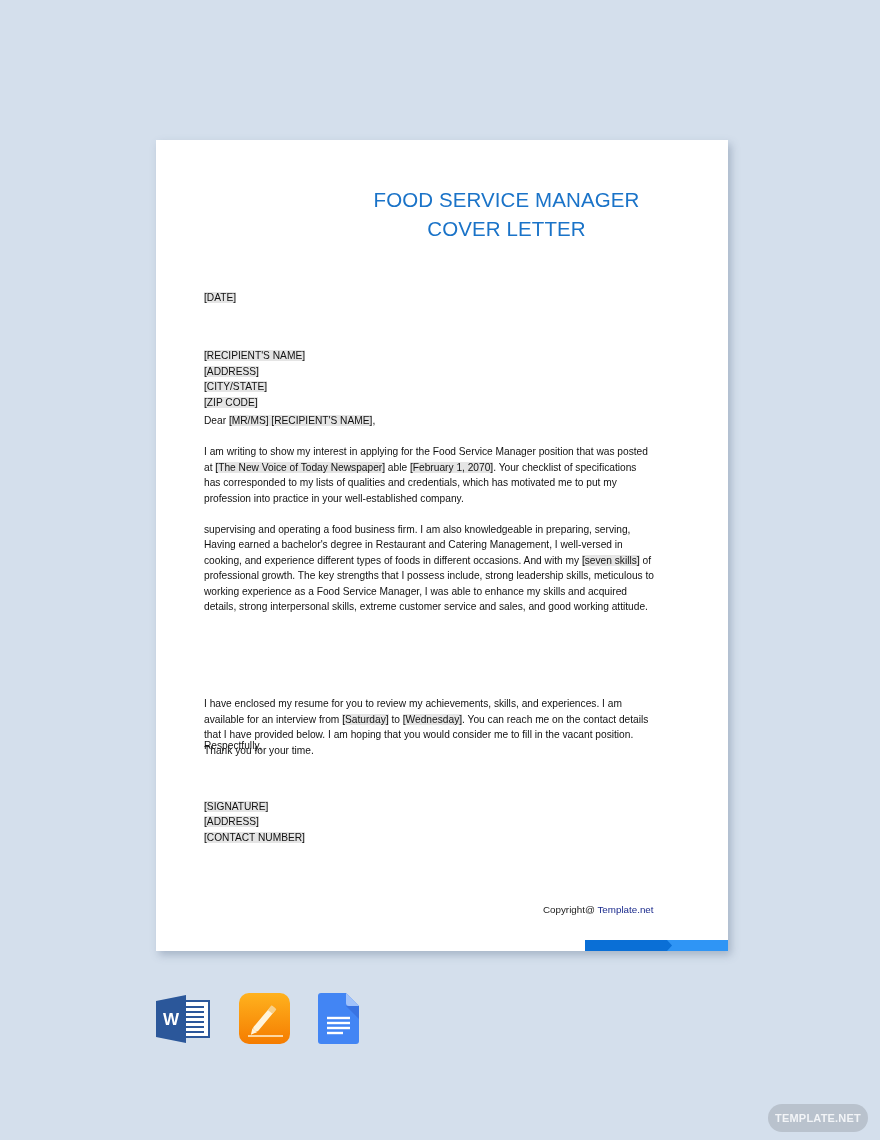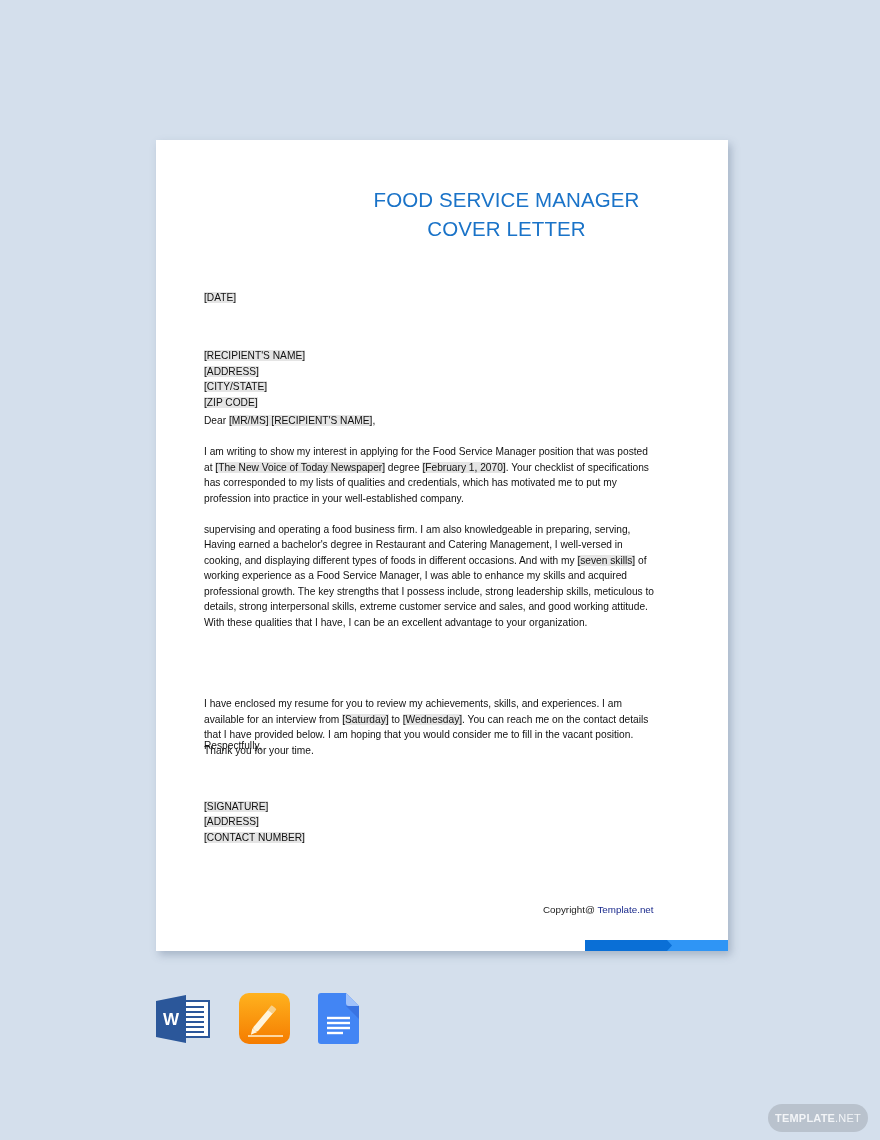--- a/index.html
+++ b/index.html
@@ -69,7 +69,7 @@
 
   <div class="txt" style="top:304px;">
     <span class="line">I am writing to show my interest in applying for the Food Service Manager position that was posted</span>
-    <span class="line"><span>at </span><span class="hl">[The New Voice of Today Newspaper]</span><span> degree </span><span class="hl">[February 1, 2070]</span><span>. Your checklist of specifications</span></span>
+    <span class="line"><span>at </span><span class="hl">[The New Voice of Today Newspaper]</span><span> able </span><span class="hl">[February 1, 2070]</span><span>. Your checklist of specifications</span></span>
     <span class="line">has corresponded to my lists of qualities and credentials, which has motivated me to put my</span>
     <span class="line">profession into practice in your well-established company.</span>
   </div>

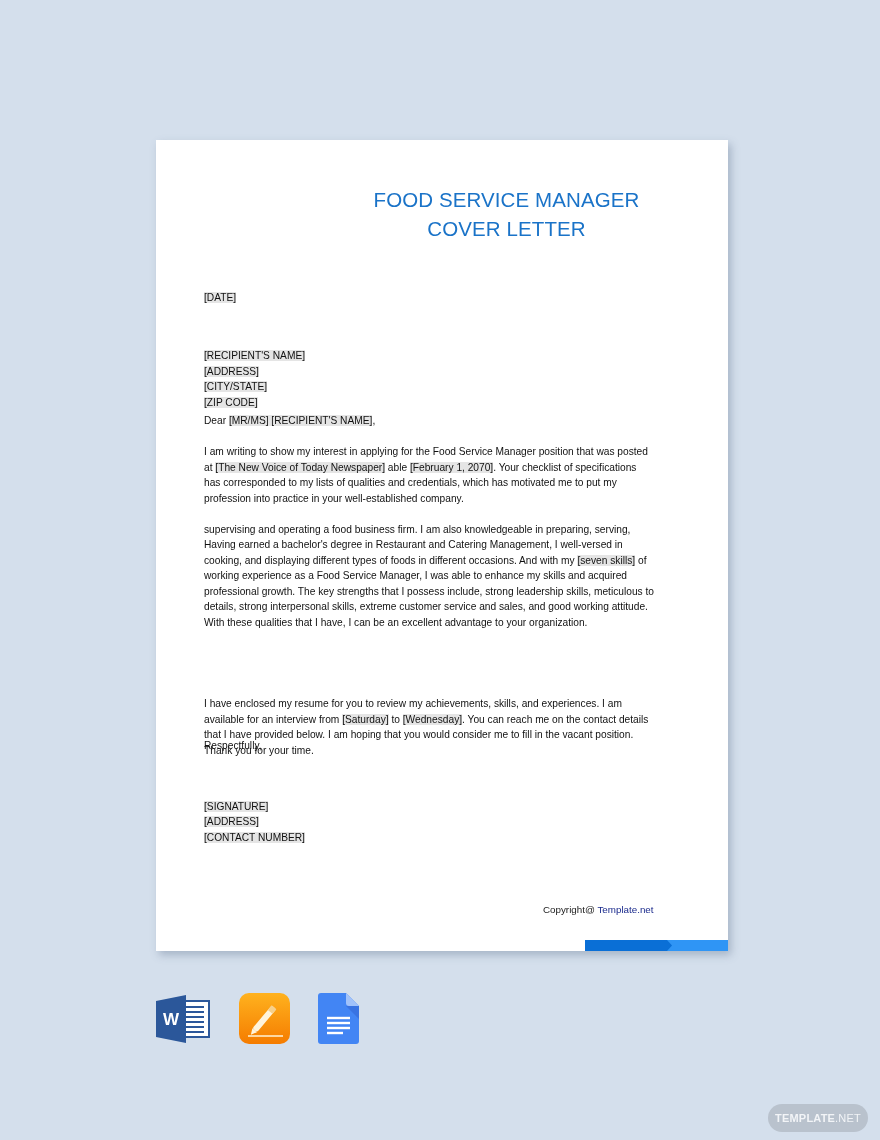--- a/index.html
+++ b/index.html
@@ -77,7 +77,7 @@
   <div class="txt" style="top:381.5px;">
     <span class="line">supervising and operating a food business firm. I am also knowledgeable in preparing, serving,</span>
     <span class="line">Having earned a bachelor's degree in Restaurant and Catering Management, I well-versed in</span>
-    <span class="line"><span>cooking, and displaying different types of foods in different occasions. And with my </span><span class="hl">[seven skills]</span><span> of</span></span>
+    <span class="line"><span>cooking, and experience different types of foods in different occasions. And with my </span><span class="hl">[seven skills]</span><span> of</span></span>
     <span class="line">working experience as a Food Service Manager, I was able to enhance my skills and acquired</span>
     <span class="line">professional growth. The key strengths that I possess include, strong leadership skills, meticulous to</span>
     <span class="line">details, strong interpersonal skills, extreme customer service and sales, and good working attitude.</span>

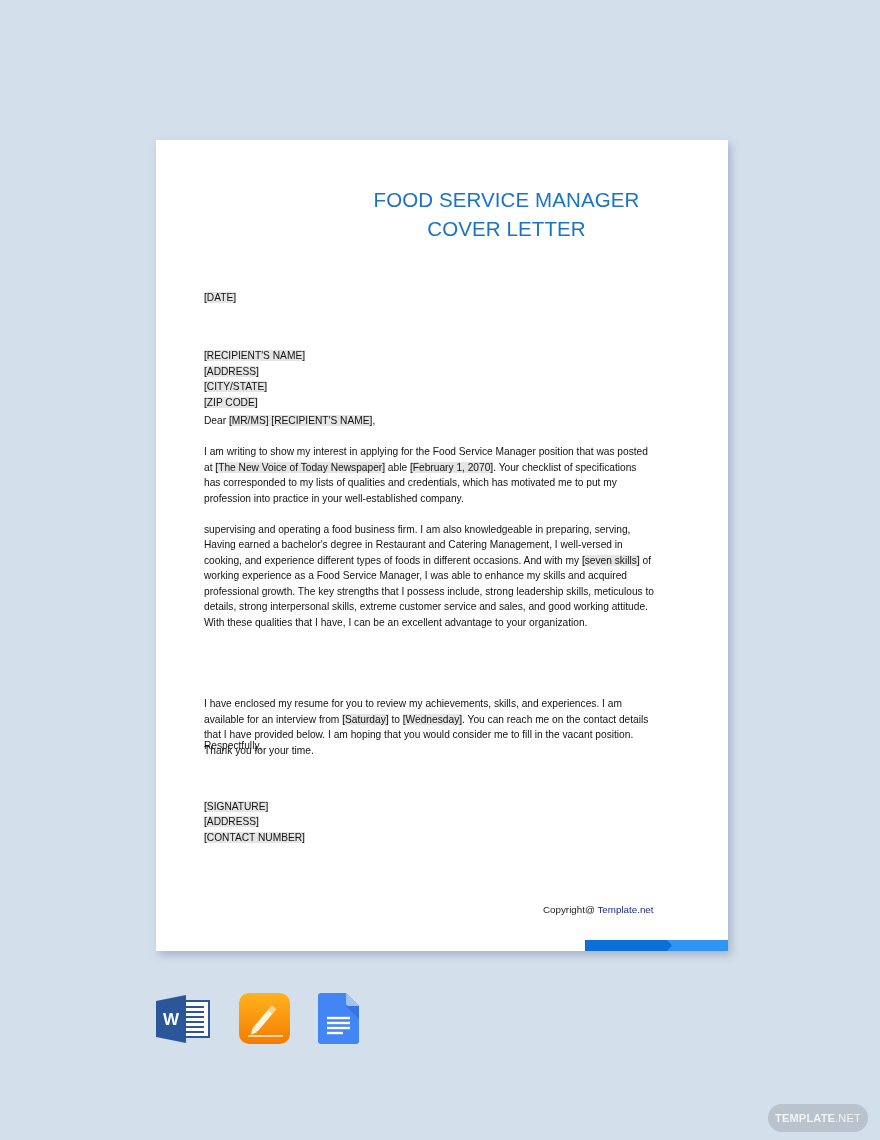--- a/index.html
+++ b/index.html
@@ -78,8 +78,8 @@
     <span class="line">supervising and operating a food business firm. I am also knowledgeable in preparing, serving,</span>
     <span class="line">Having earned a bachelor's degree in Restaurant and Catering Management, I well-versed in</span>
     <span class="line"><span>cooking, and experience different types of foods in different occasions. And with my </span><span class="hl">[seven skills]</span><span> of</span></span>
+    <span class="line">professional growth. The key strengths that I possess include, strong leadership skills, meticulous to</span>
     <span class="line">working experience as a Food Service Manager, I was able to enhance my skills and acquired</span>
-    <span class="line">professional growth. The key strengths that I possess include, strong leadership skills, meticulous to</span>
     <span class="line">details, strong interpersonal skills, extreme customer service and sales, and good working attitude.</span>
     <span class="line">With these qualities that I have, I can be an excellent advantage to your organization.</span>
   </div>

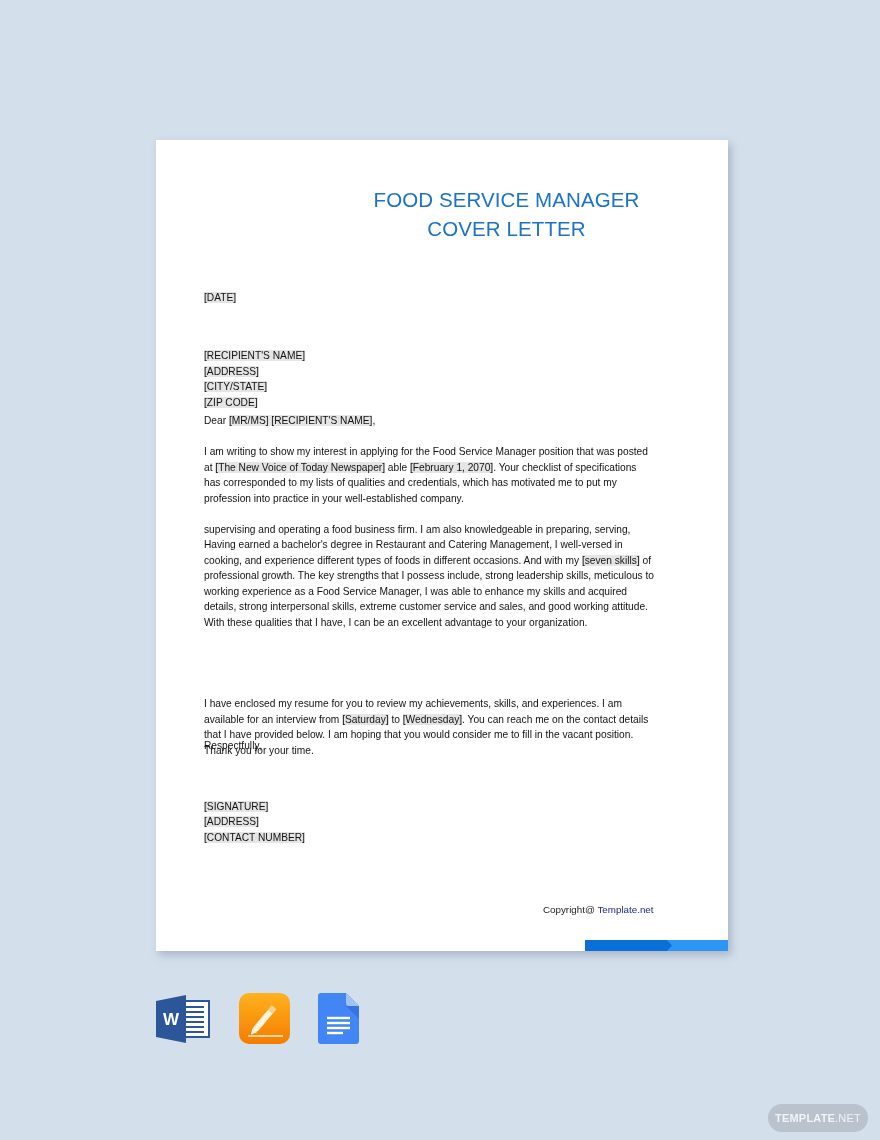--- a/index.html
+++ b/index.html
@@ -81,7 +81,6 @@
     <span class="line">professional growth. The key strengths that I possess include, strong leadership skills, meticulous to</span>
     <span class="line">working experience as a Food Service Manager, I was able to enhance my skills and acquired</span>
     <span class="line">details, strong interpersonal skills, extreme customer service and sales, and good working attitude.</span>
-    <span class="line">With these qualities that I have, I can be an excellent advantage to your organization.</span>
   </div>
 
   <div class="txt" style="top:508px;margin-top:48px;">

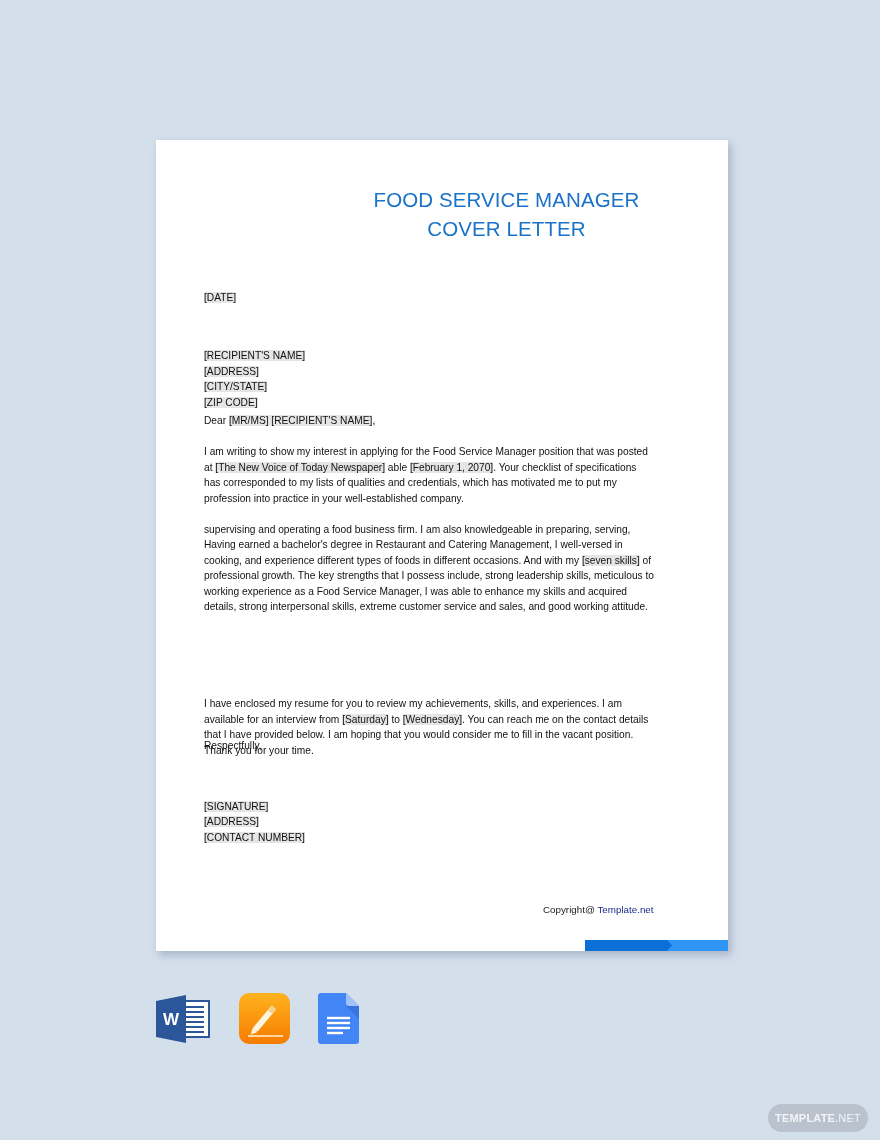--- a/index.html
+++ b/index.html
@@ -40,7 +40,7 @@
     color:#f2f4f7; font-size:11px; font-weight:bold; text-align:center; line-height:28px;
     letter-spacing:0.2px;
   }
-  .watermark .net { font-weight:normal; }
+  .watermark .net { font-weight:bold; }
 </style>
 </head>
 <body>

